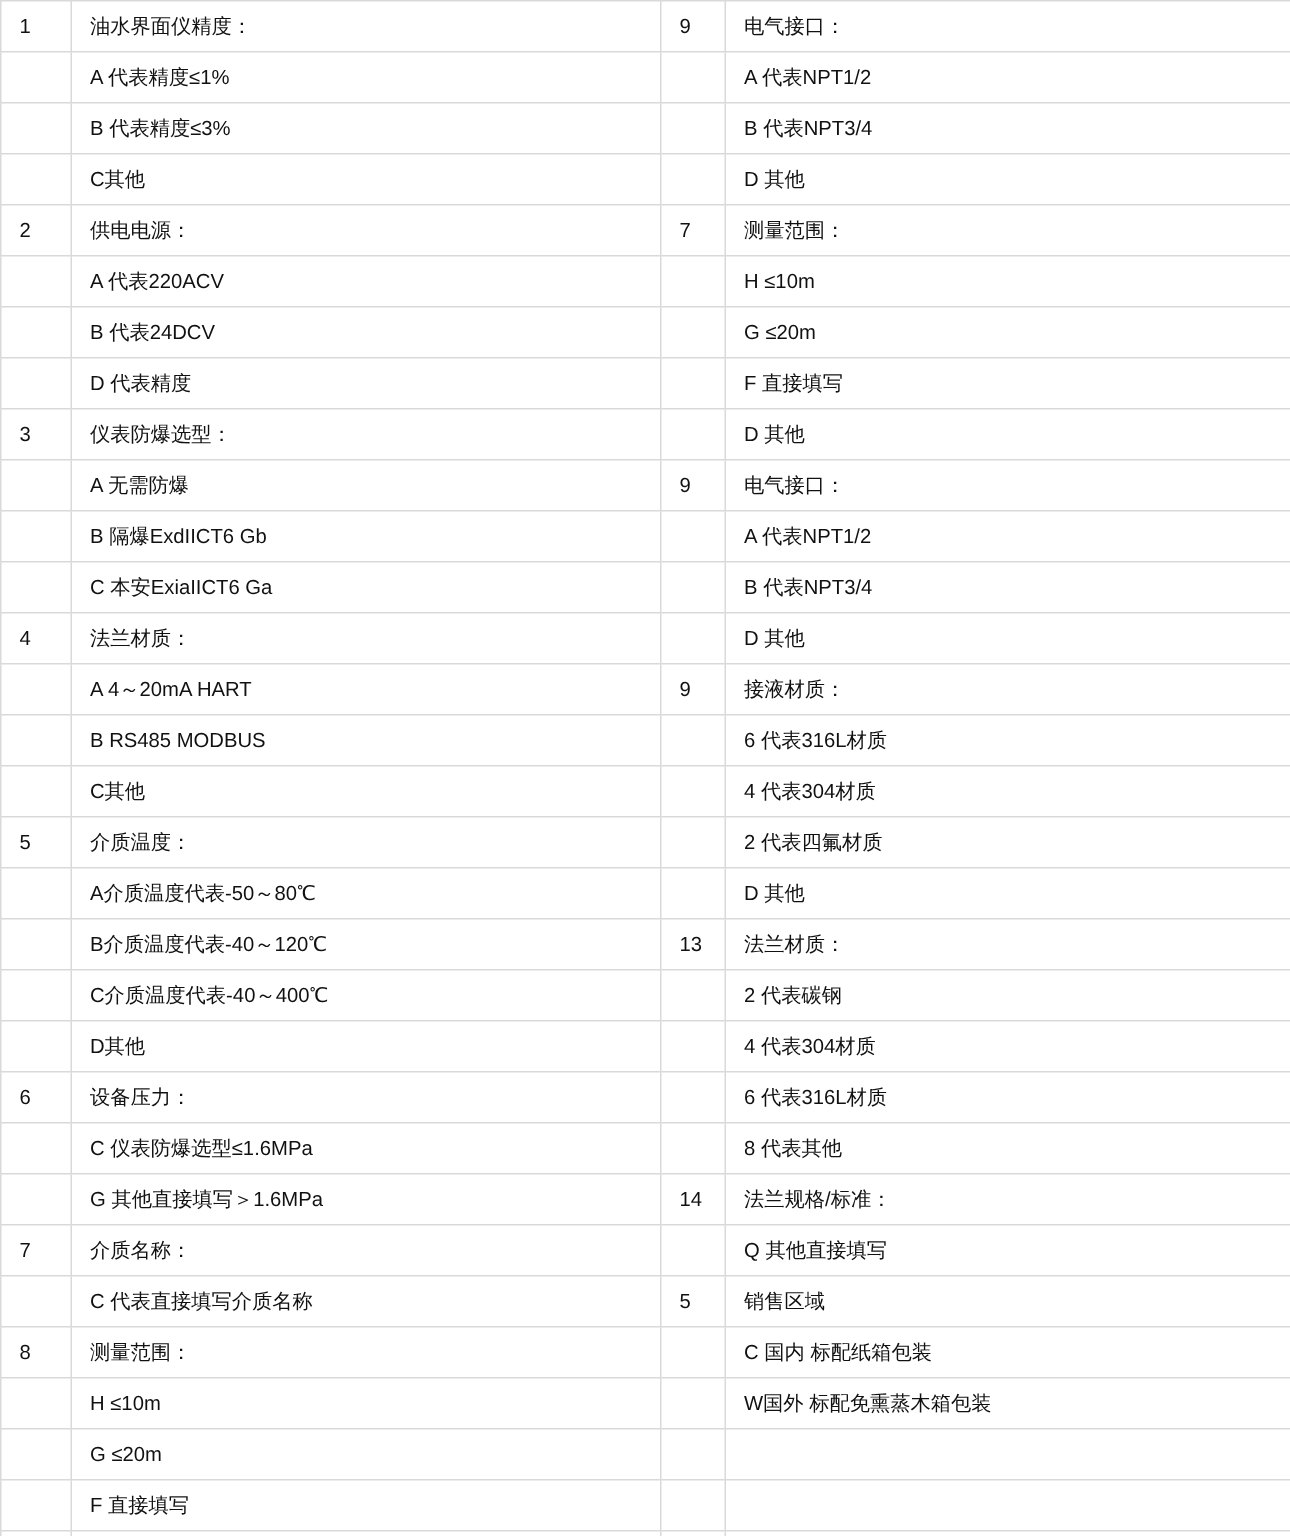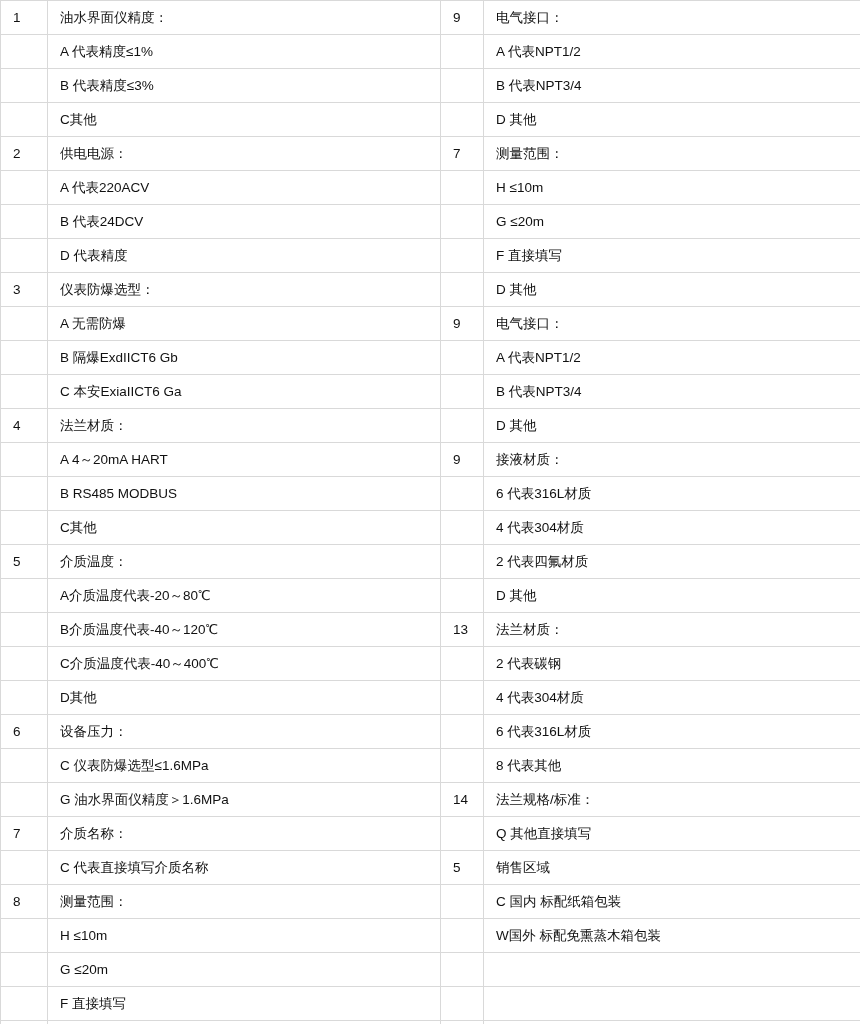--- a/index.html
+++ b/index.html
@@ -158,7 +158,7 @@
       </tr>
       <tr>
         <td class="idx"></td>
-        <td class="txt">A介质温度代表-20～80℃</td>
+        <td class="txt">A介质温度代表-50～80℃</td>
         <td class="idx2"></td>
         <td class="txt2">D 其他</td>
       </tr>

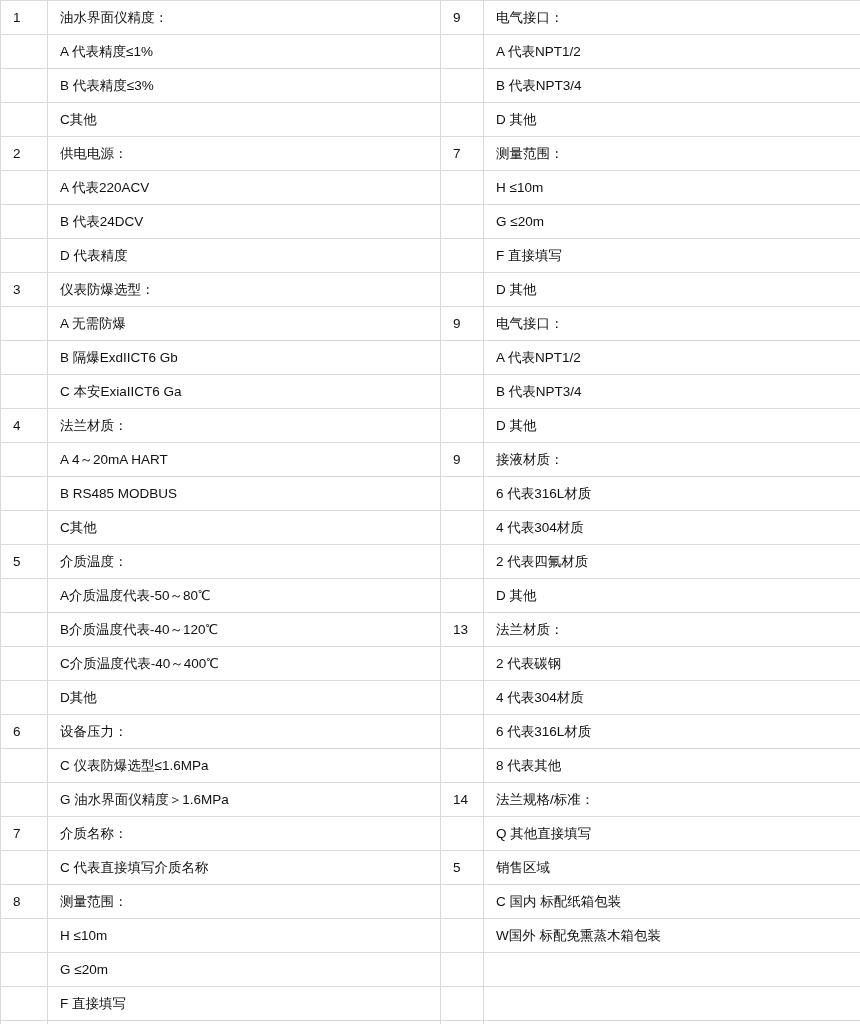--- a/index.html
+++ b/index.html
@@ -194,7 +194,7 @@
       </tr>
       <tr>
         <td class="idx"></td>
-        <td class="txt">G 油水界面仪精度＞1.6MPa</td>
+        <td class="txt">G 其他直接填写＞1.6MPa</td>
         <td class="idx2">14</td>
         <td class="txt2">法兰规格/标准：</td>
       </tr>

